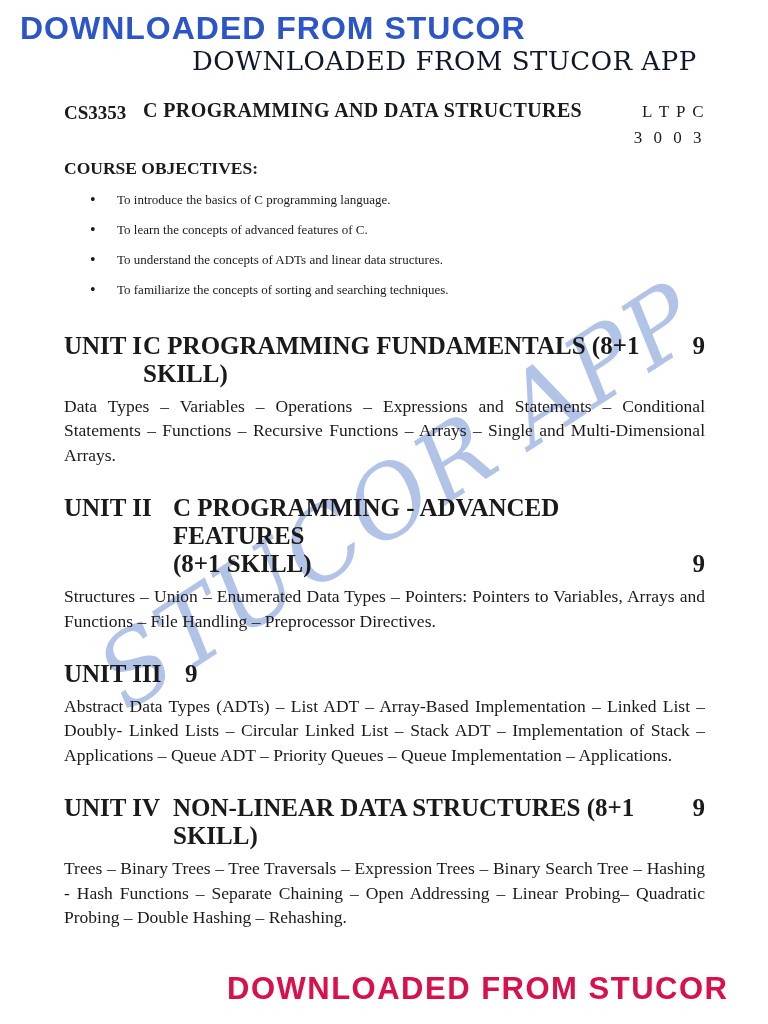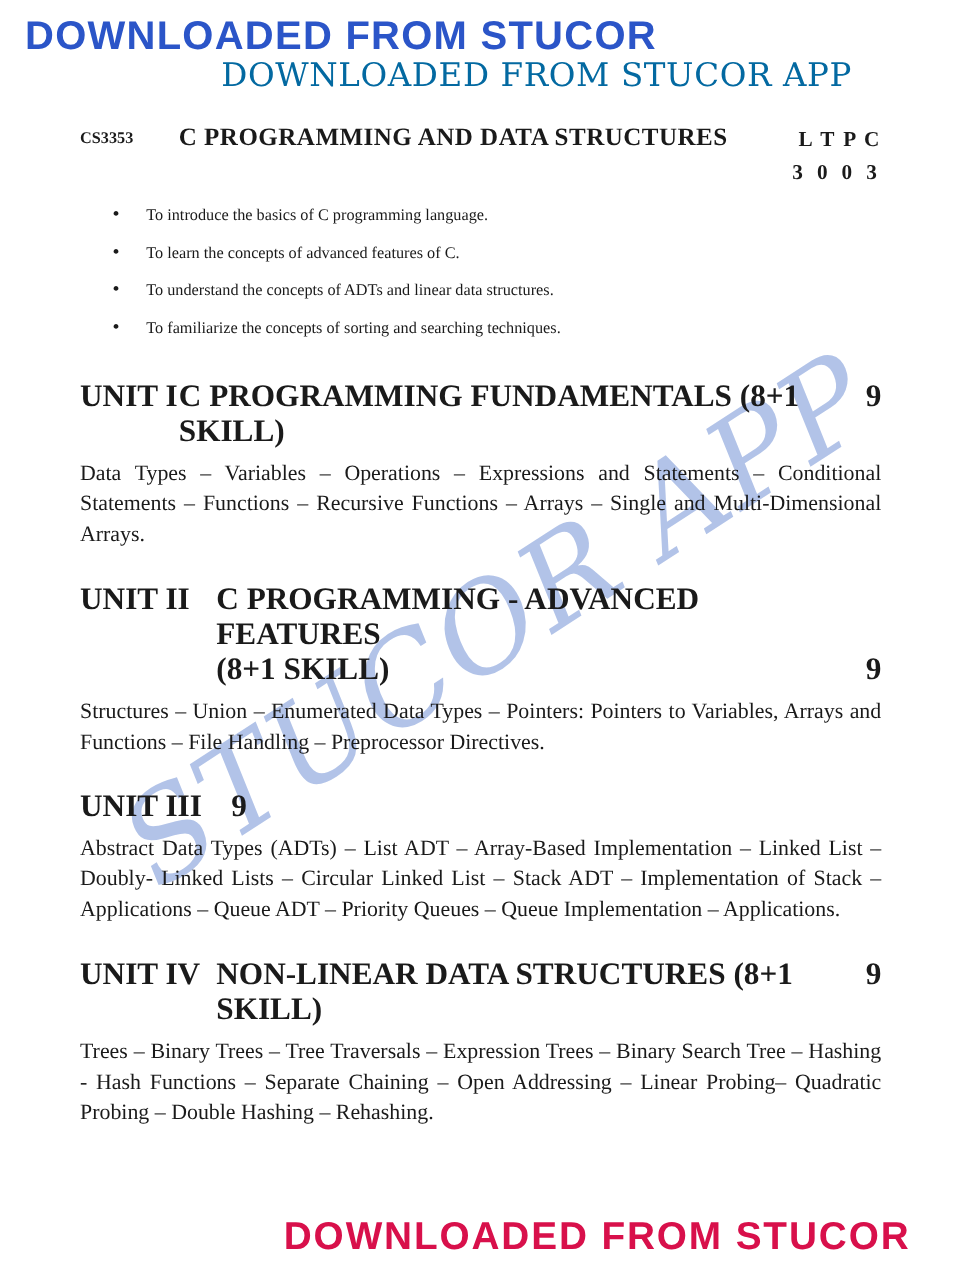--- a/index.html
+++ b/index.html
@@ -16,9 +16,9 @@
     font-size:32px; letter-spacing:1px; color:#2b55c8; white-space:nowrap;
   }
   .banner-sub {
-    position:absolute; left:177px; top:46px; z-index:3;
+    position:absolute; left:192px; top:46px; z-index:3;
     font-family:"DejaVu Serif", serif; font-weight:400;
-    font-size:26px; letter-spacing:0.5px; color:#0369a1; white-space:nowrap;
+    font-size:26px; letter-spacing:0.5px; color:#0f172a; white-space:nowrap;
   }
   .banner-bottom {
     position:absolute; left:227px; top:971px; z-index:3;

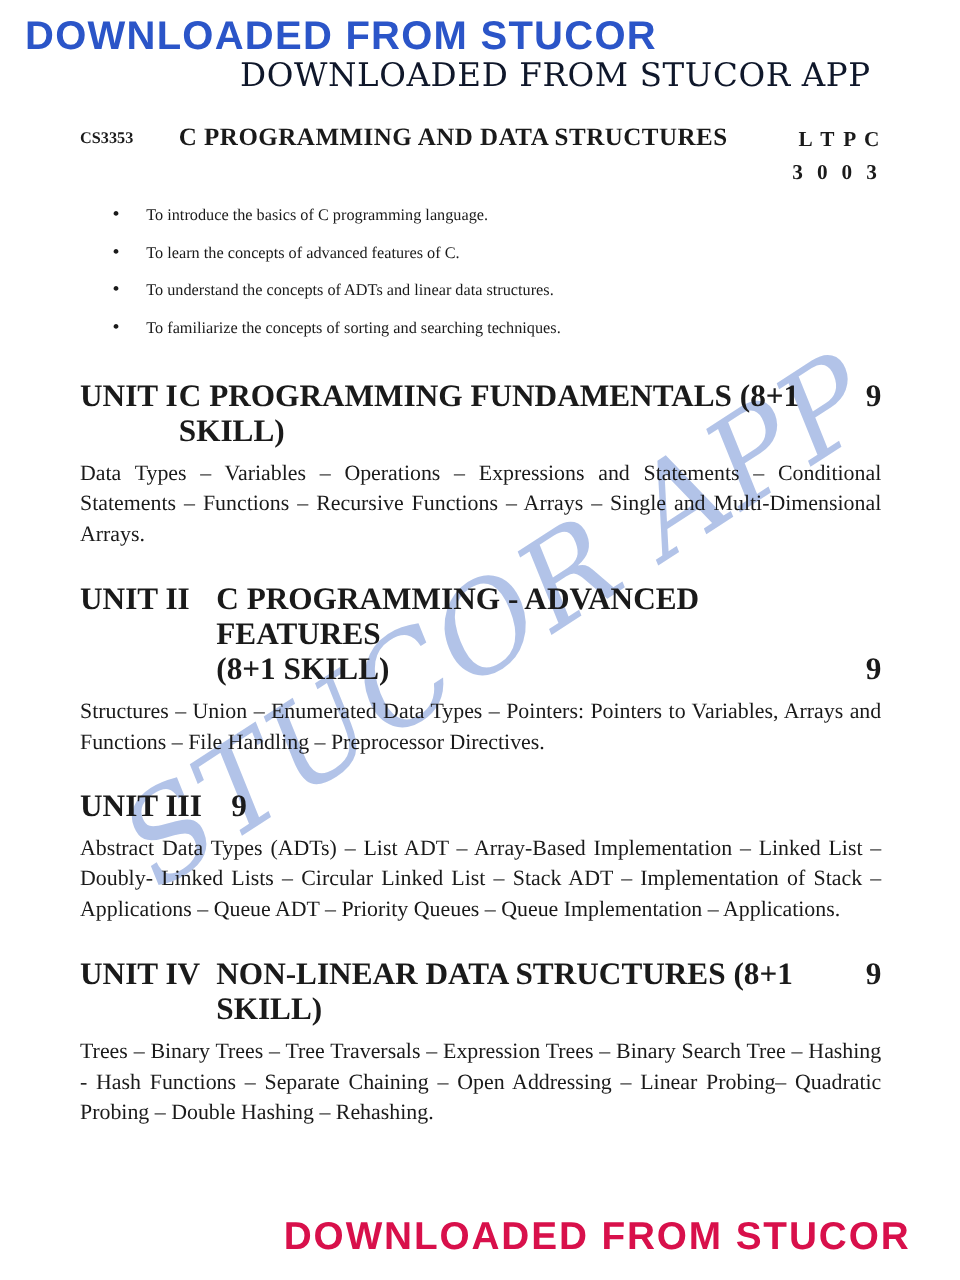--- a/index.html
+++ b/index.html
@@ -40,7 +40,7 @@
   .content { position:absolute; left:64px; top:99px; width:641px; z-index:2; }
 
   .course-head { display:flex; align-items:flex-start; }
-  .course-code  { font-weight:700; font-size:13px; width:79px; padding-top:3px; }
+  .course-code  { font-weight:700; font-size:19px; width:79px; padding-top:3px; }
   .course-title { font-weight:700; font-size:20px; letter-spacing:0.4px; flex:1; }
   .credits { text-align:right; font-weight:700; font-size:17px; line-height:26px; padding-left:10px; }
   .credits .vals { letter-spacing:3.5px; }

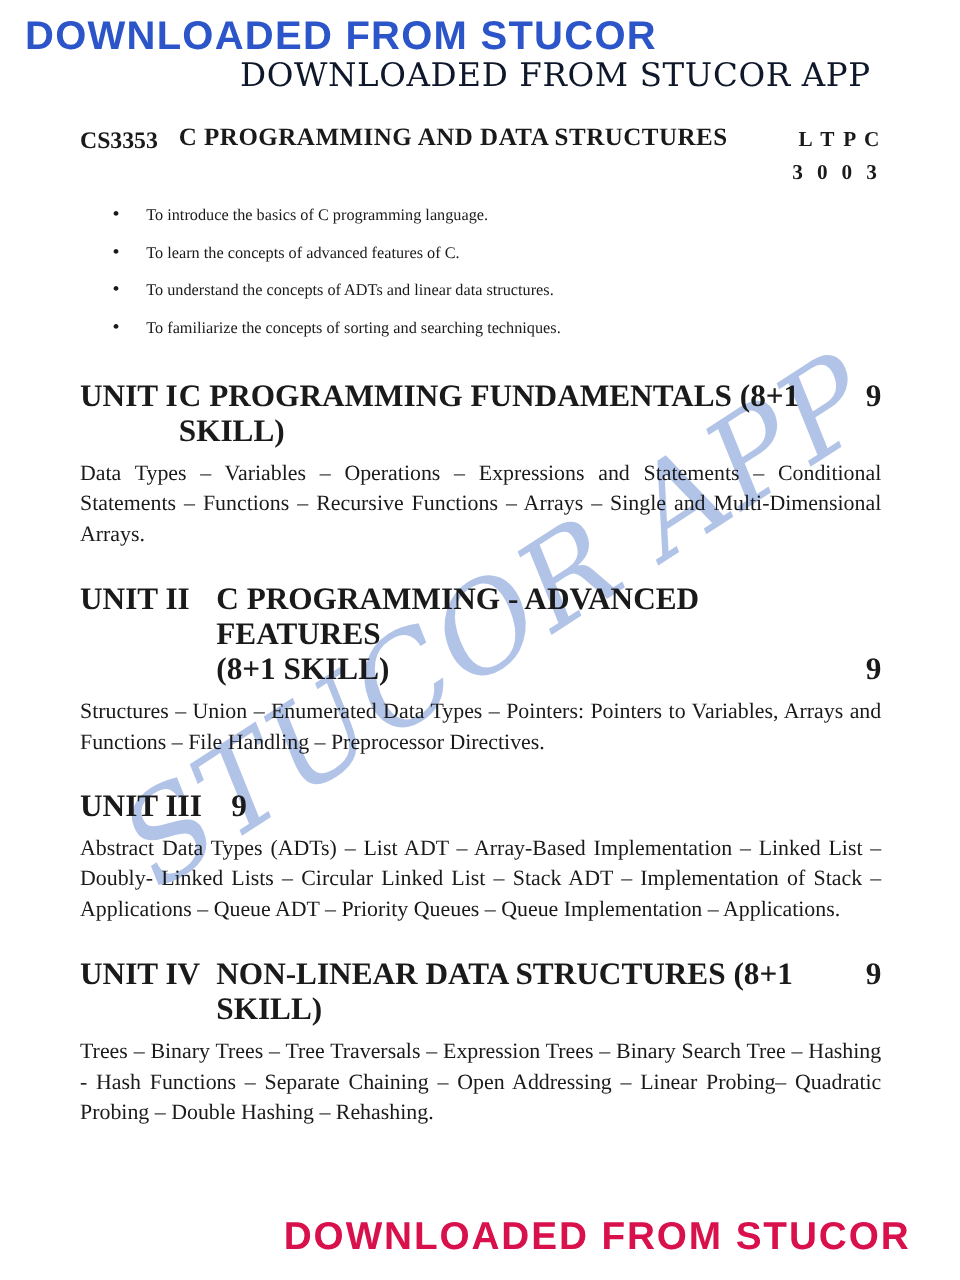--- a/index.html
+++ b/index.html
@@ -42,7 +42,7 @@
   .course-head { display:flex; align-items:flex-start; }
   .course-code  { font-weight:700; font-size:19px; width:79px; padding-top:3px; }
   .course-title { font-weight:700; font-size:20px; letter-spacing:0.4px; flex:1; }
-  .credits { text-align:right; font-weight:700; font-size:17px; line-height:26px; padding-left:10px; }
+  .credits { text-align:right; font-weight:400; font-size:17px; line-height:26px; padding-left:10px; }
   .credits .vals { letter-spacing:3.5px; }
   .credits .hdr  { letter-spacing:1.5px; }
 

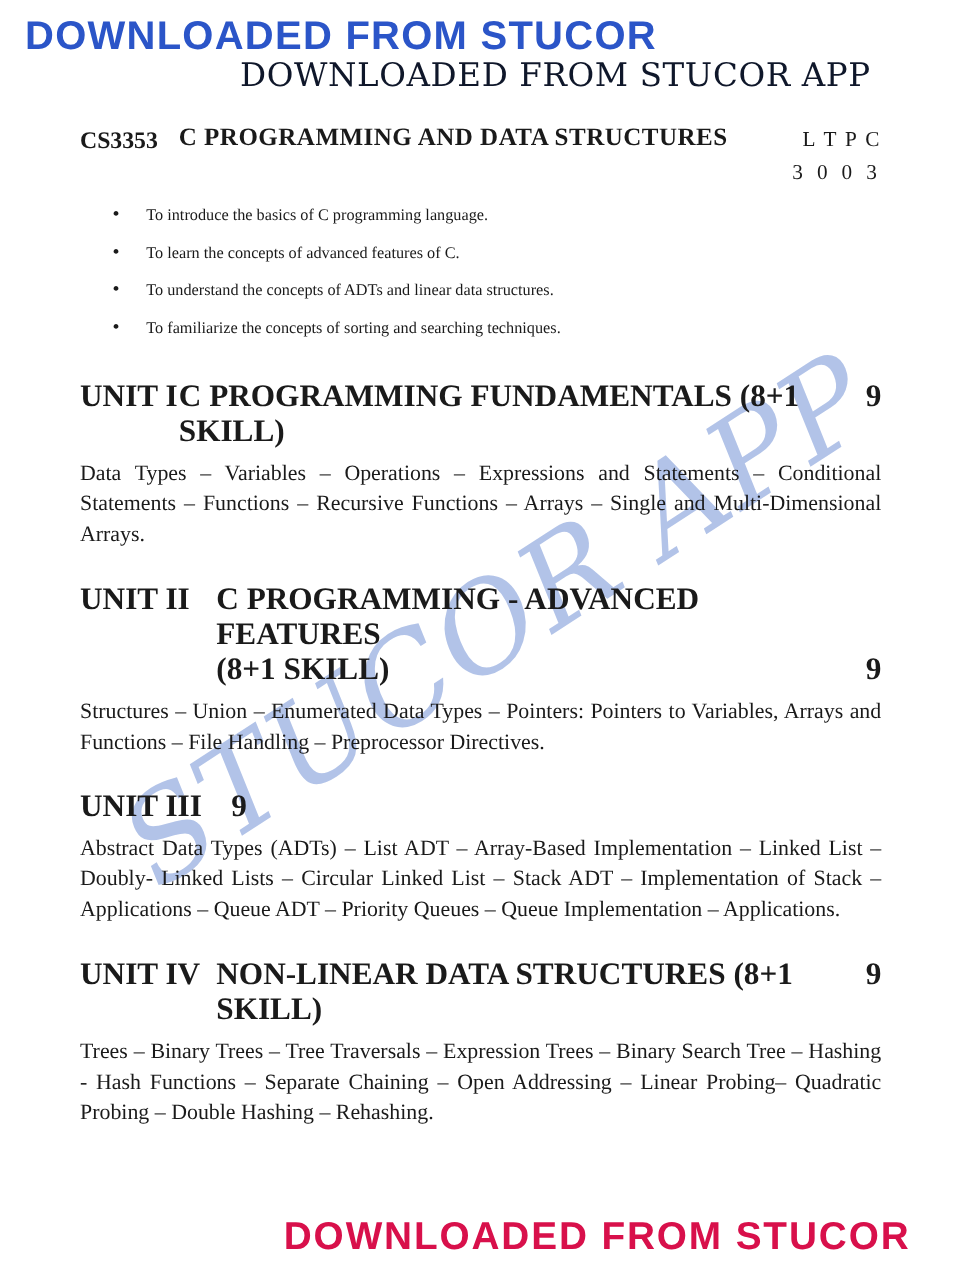--- a/index.html
+++ b/index.html
@@ -91,6 +91,7 @@
       </div>
     </div>
 
+    <div class="objectives-heading">COURSE OBJECTIVES:</div>
     <ul class="objectives">
       <li>To introduce the basics of C programming language.</li>
       <li>To learn the concepts of advanced features of C.</li>

